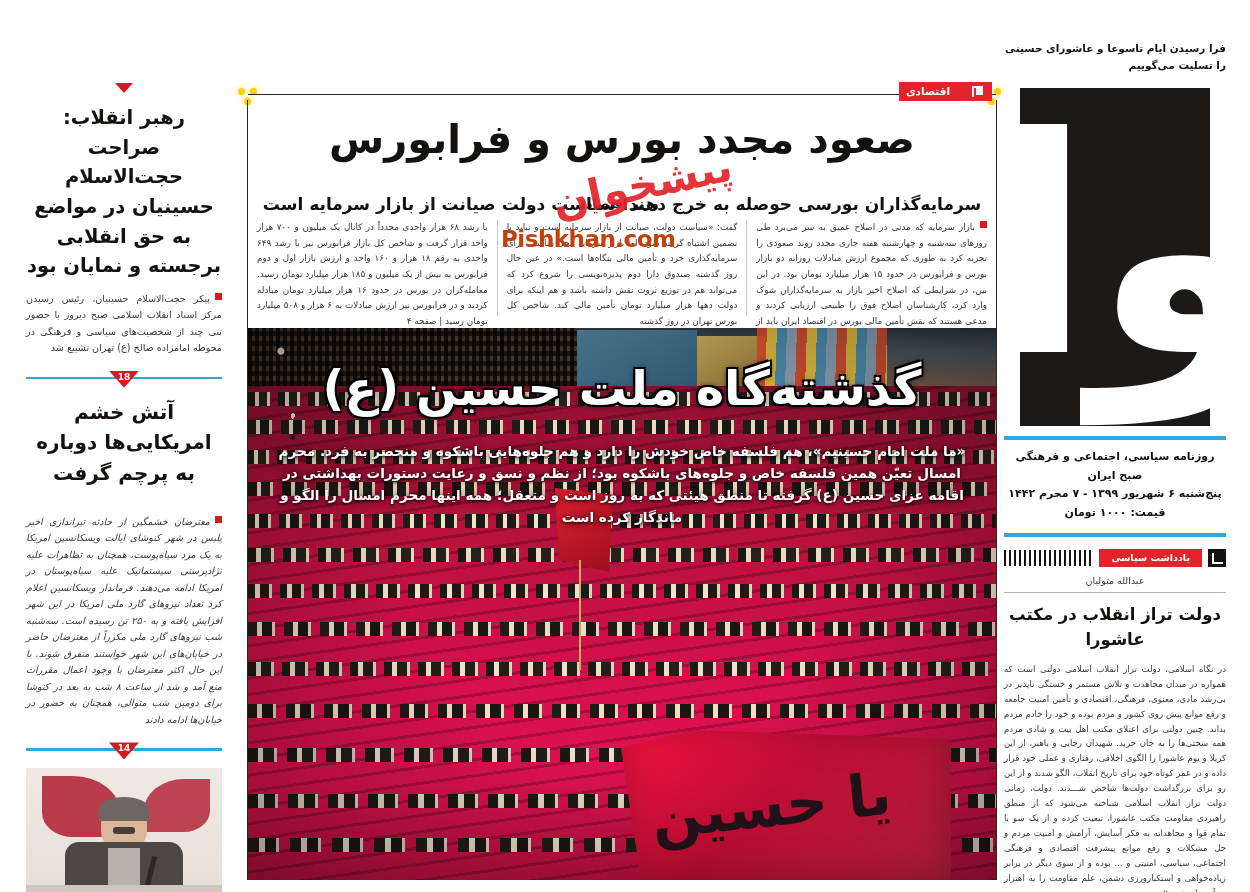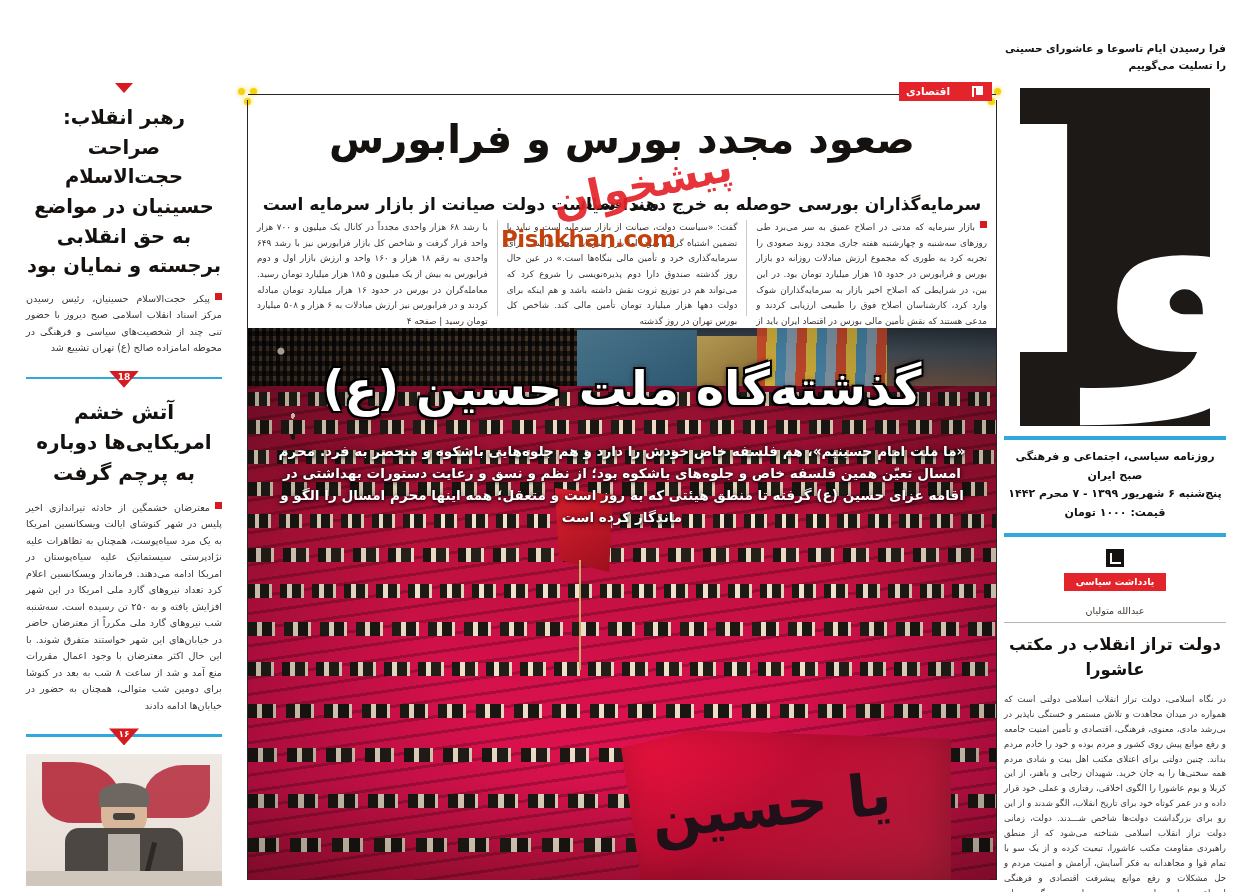--- a/index.html
+++ b/index.html
@@ -259,7 +259,7 @@
 
     <div>
       <div class="lead-hl" style="font-size:20px;">آتش خشم امریکایی‌ها دوباره به پرچم گرفت</div>
-      <div class="body-txt" style="margin-top:12px;">
+      <div class="body-txt" style="margin-top:26px;font-style:italic;">
         <span class="sq"></span><span>معترضان خشمگین از حادثه تیراندازی اخیر پلیس در شهر کنوشای ایالت ویسکانسین امریکا به یک مرد سیاه‌پوست، همچنان به تظاهرات علیه نژادپرستی سیستماتیک علیه سیاه‌پوستان در امریکا ادامه می‌دهند. فرماندار ویسکانسین اعلام کرد تعداد نیروهای گارد ملی امریکا در این شهر افزایش یافته و به ۲۵۰ تن رسیده است. سه‌شنبه شب نیروهای گارد ملی مکرراً از معترضان حاضر در خیابان‌های این شهر خواستند متفرق شوند. با این حال اکثر معترضان با وجود اعمال مقررات منع آمد و شد از ساعت ۸ شب به بعد در کنوشا برای دومین شب متوالی، همچنان به حضور در خیابان‌ها ادامه دادند</span>
       </div>
     </div>

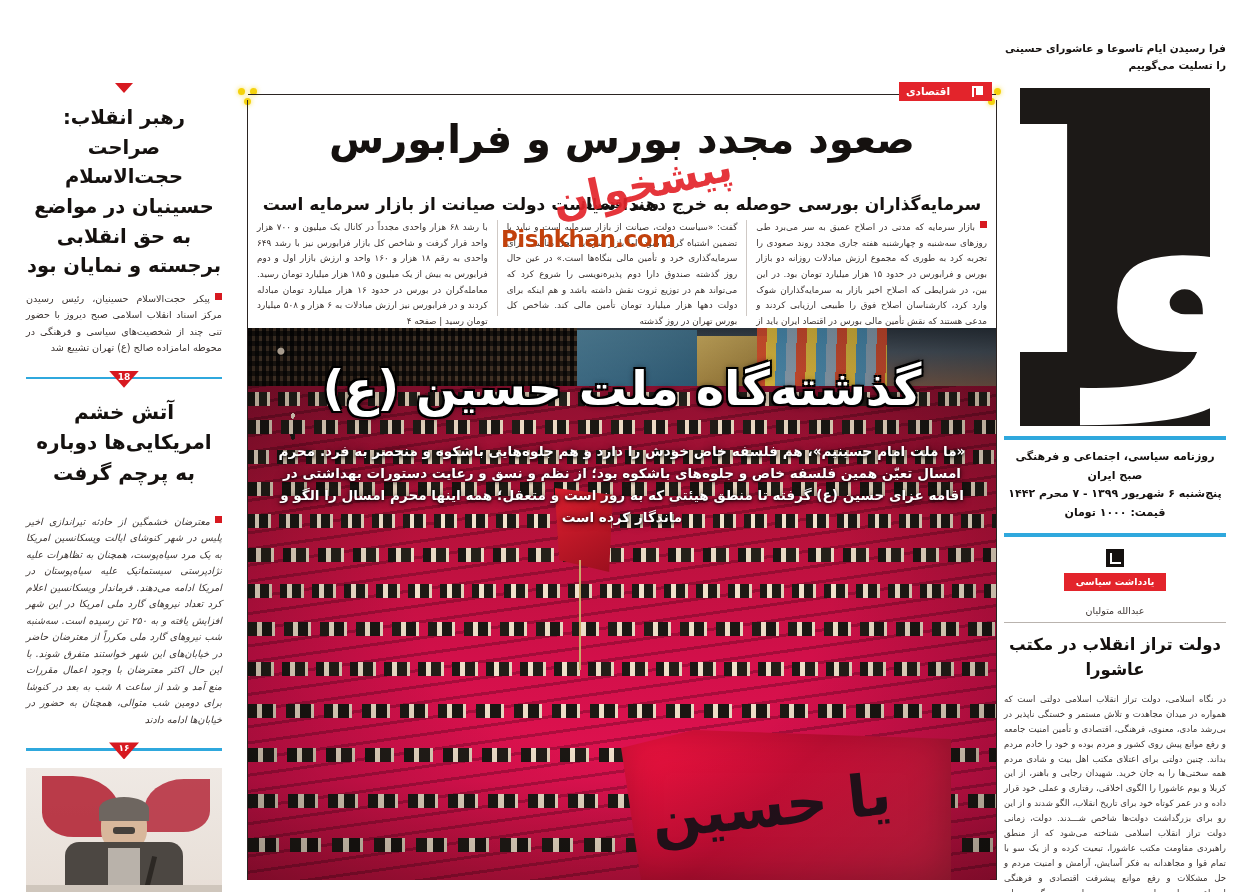--- a/index.html
+++ b/index.html
@@ -169,7 +169,7 @@
     font-size:11px;line-height:1.72;font-weight:bold;text-align:center;direction:rtl;
   }
   .sect-head{
-    display:flex;align-items:center;gap:6px;direction:rtl;margin:12px 0 8px;flex-direction:column;
+    display:flex;align-items:center;gap:6px;direction:rtl;margin:12px 0 8px;
   }
   .sect-icon{
     width:18px;height:18px;background:#15110f;position:relative;flex:0 0 auto;

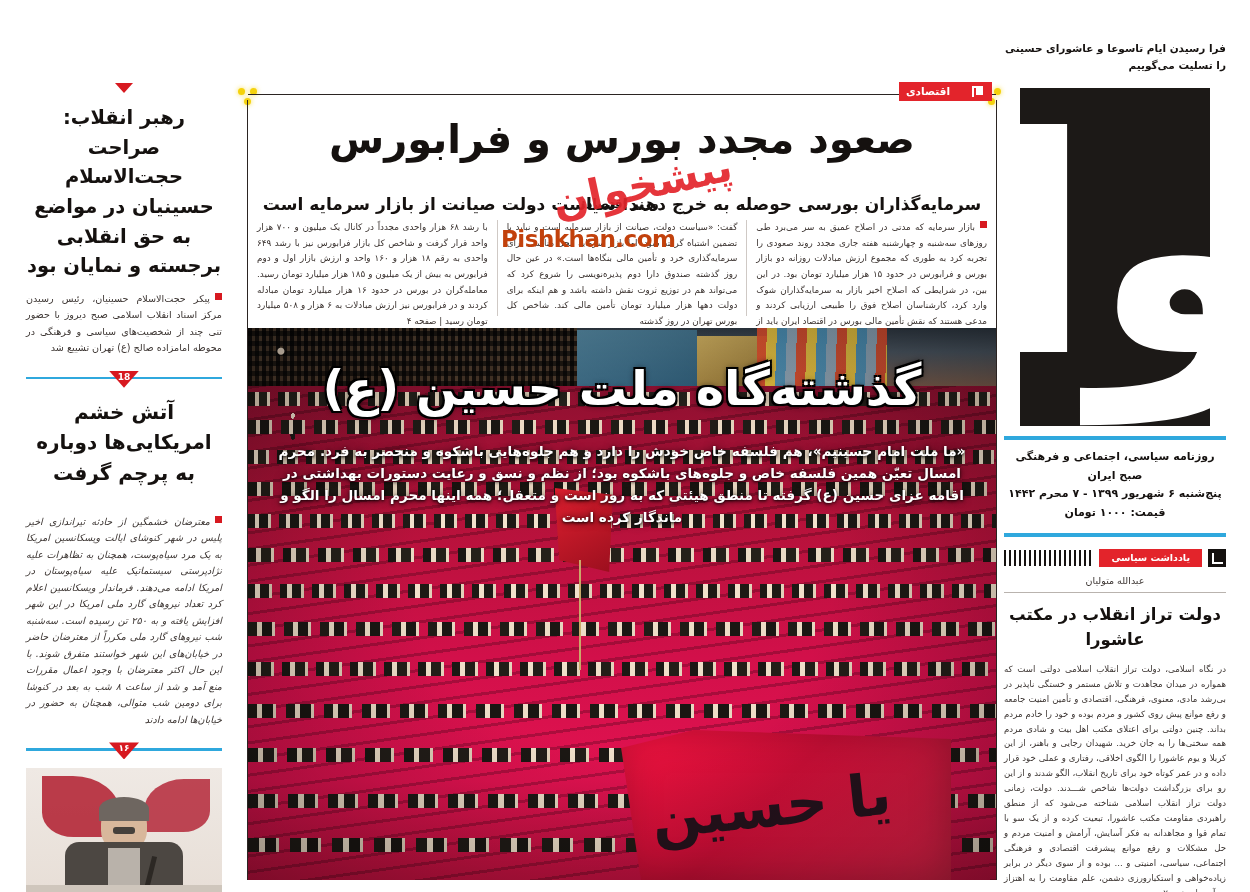--- a/index.html
+++ b/index.html
@@ -266,7 +266,7 @@
 
     <div class="divider">
       <div class="bar"></div>
-      <div class="tri">۱۶</div>
+      <div class="tri">14</div>
     </div>
 
     <div>

